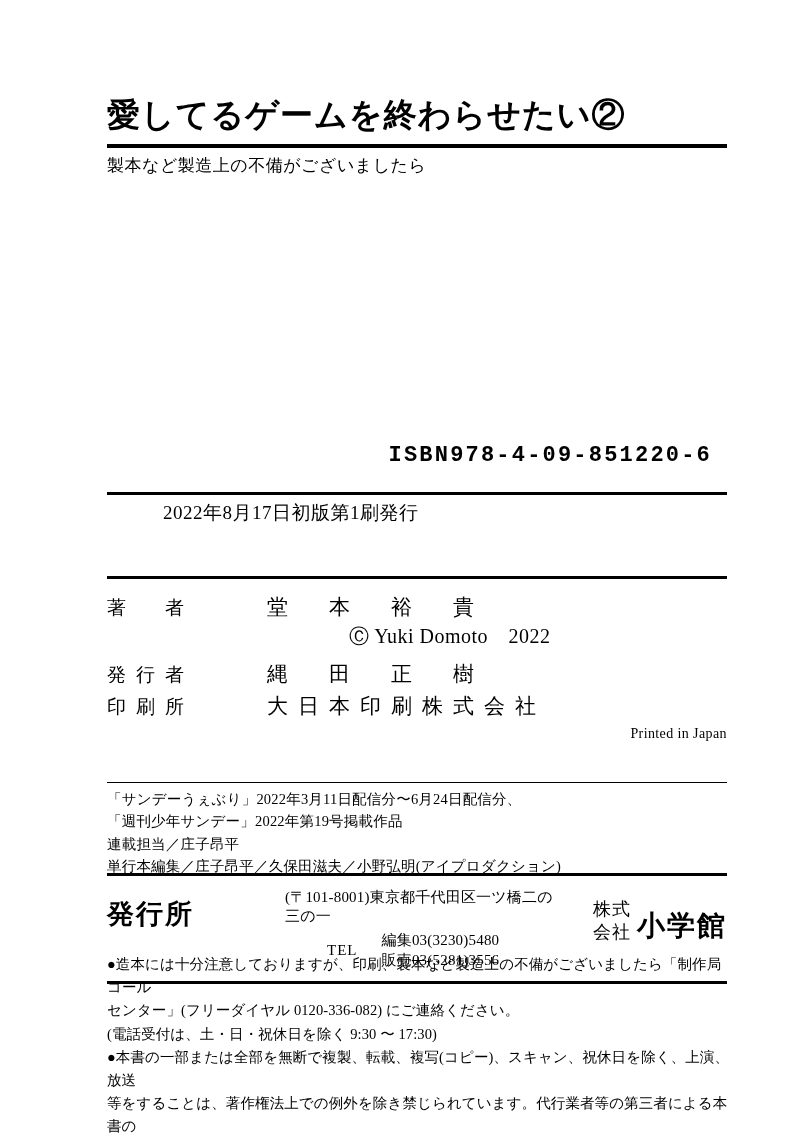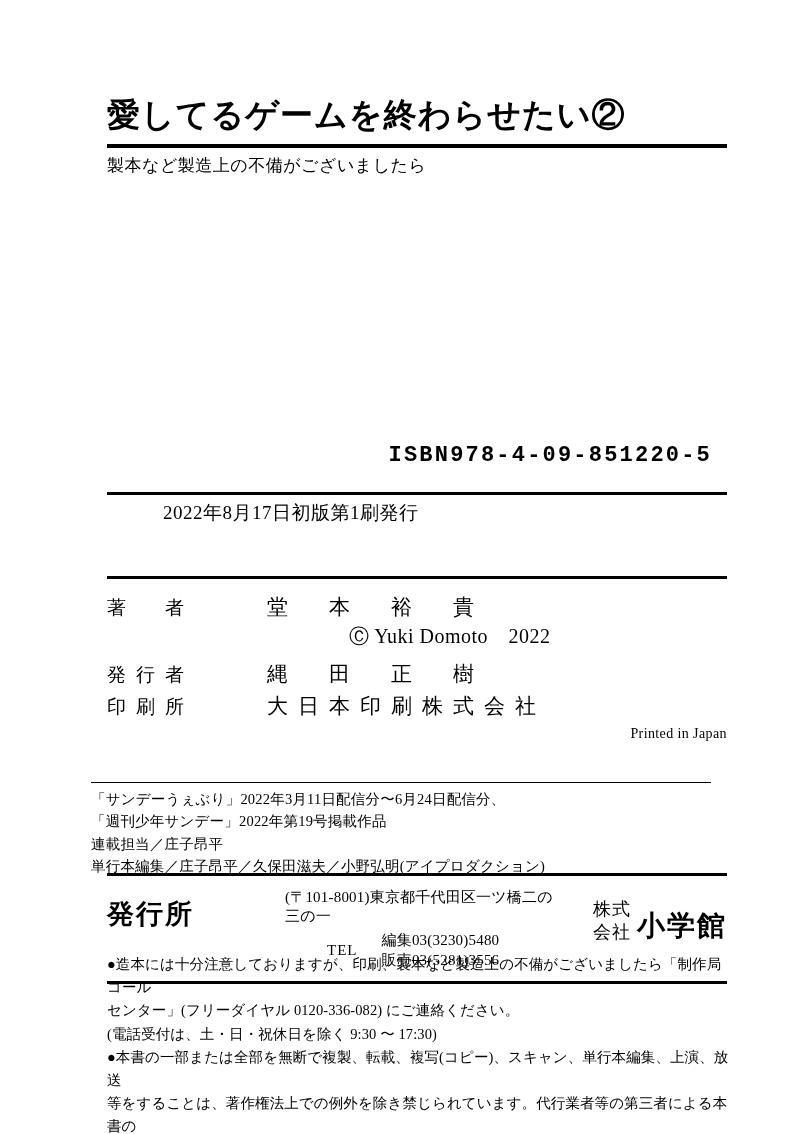--- a/index.html
+++ b/index.html
@@ -242,7 +242,7 @@
     <div class="series-line">製本など製造上の不備がございましたら</div>
   </div>
 
-  <div class="isbn">ISBN978-4-09-851220-5</div>
+  <div class="isbn">ISBN978-4-09-851220-6</div>
 
   <div class="pubdate-wrap">
     <hr class="pubdate-rule">

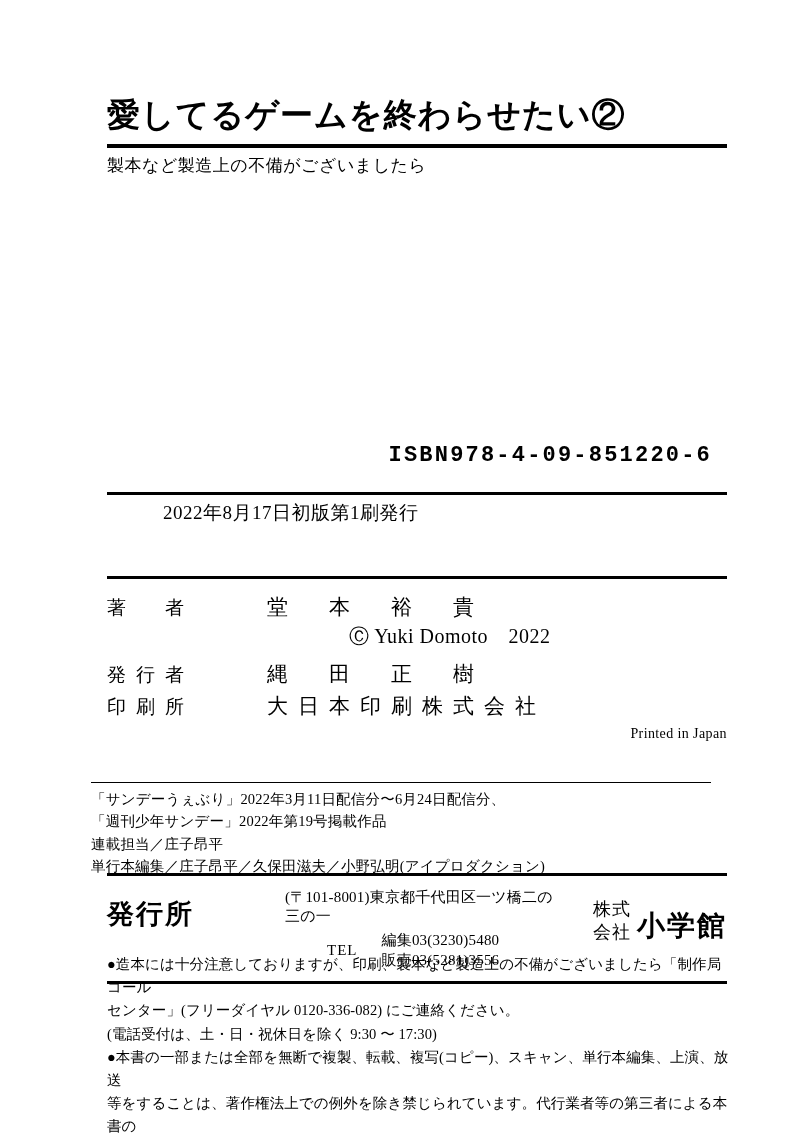--- a/index.html
+++ b/index.html
@@ -127,7 +127,7 @@
   
   .serial-notes {
     position: absolute;
-    left: 91px;
+    left: 107px;
     top: 782px;
     width: 620px;
     font-size: 14.5px;

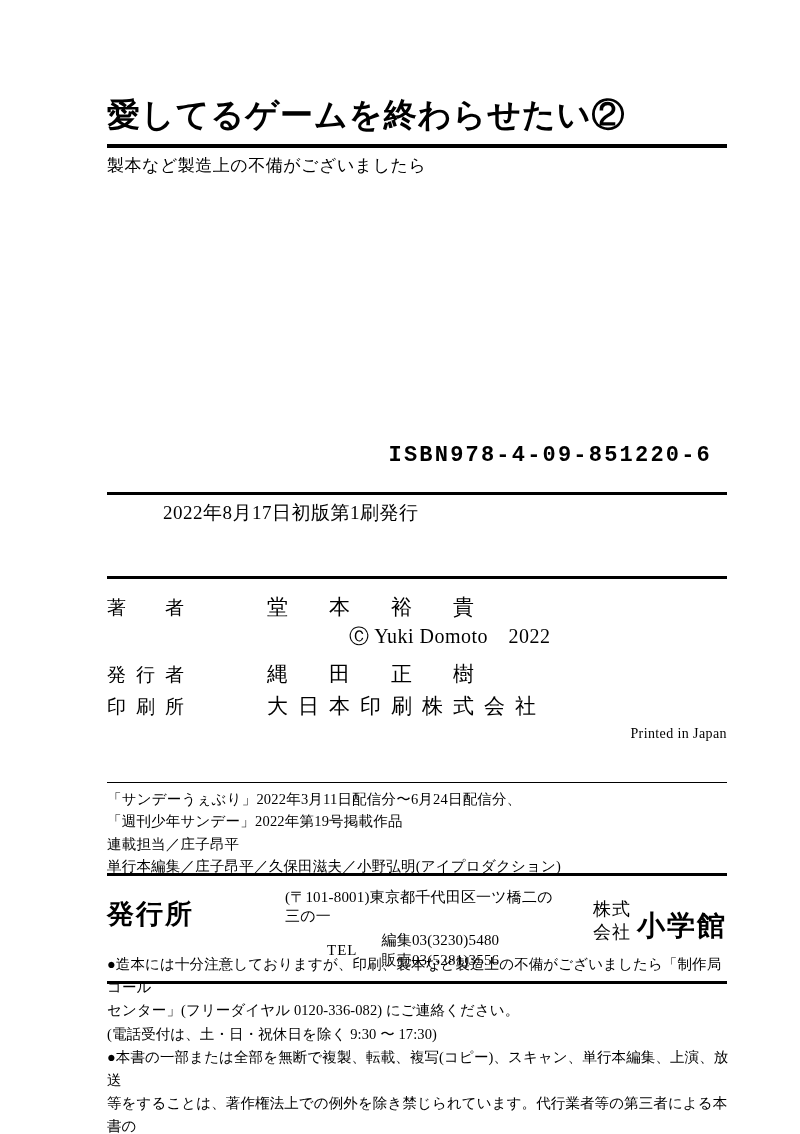--- a/index.html
+++ b/index.html
@@ -309,7 +309,7 @@
     <p>●造本には十分注意しておりますが、印刷、製本など製造上の不備がございましたら「制作局コール</p>
     <p>センター」(フリーダイヤル 0120-336-082) にご連絡ください。</p>
     <p>(電話受付は、土・日・祝休日を除く 9:30 〜 17:30)</p>
-    <p>●本書の一部または全部を無断で複製、転載、複写(コピー)、スキャン、単行本編集、上演、放送</p>
+    <p>●本書の一部または全部を無断で複製、転載、複写(コピー)、スキャン、祝休日を除く、上演、放送</p>
     <p>等をすることは、著作権法上での例外を除き禁じられています。代行業者等の第三者による本書の</p>
 
   </div>

